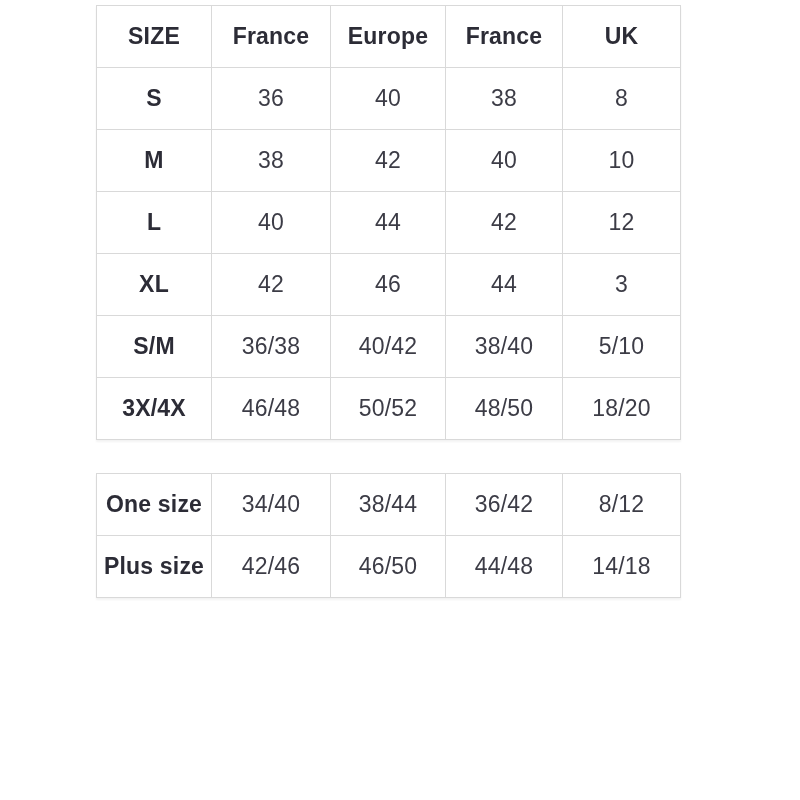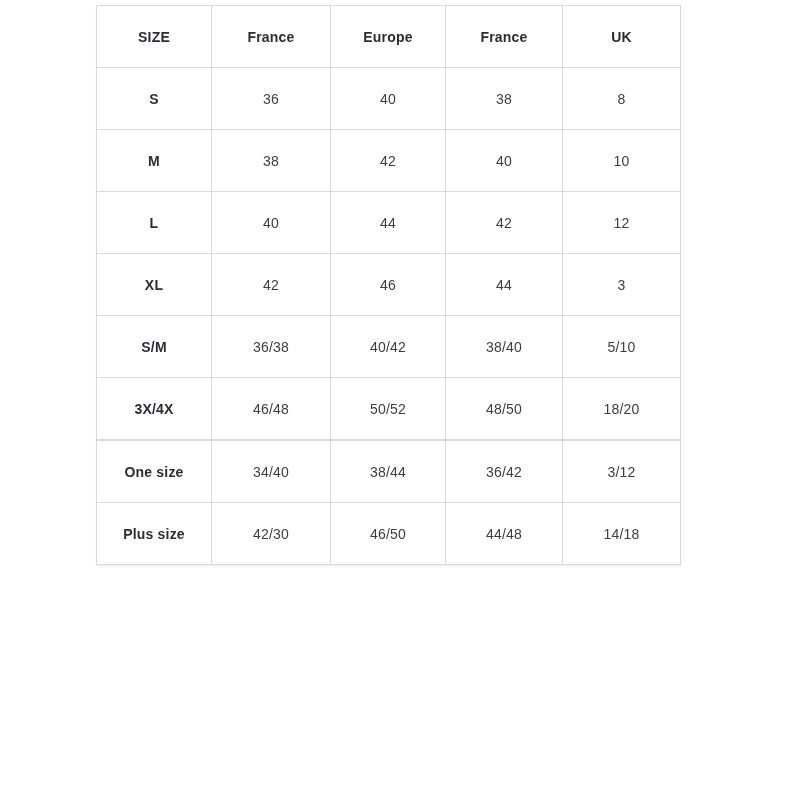--- a/index.html
+++ b/index.html
@@ -37,7 +37,7 @@
     padding:0;
     text-align:center;
     vertical-align:middle;
-    font-size:14px;
+    font-size:23px;
     font-weight:400;
     color:var(--text);
     letter-spacing:0.2px;

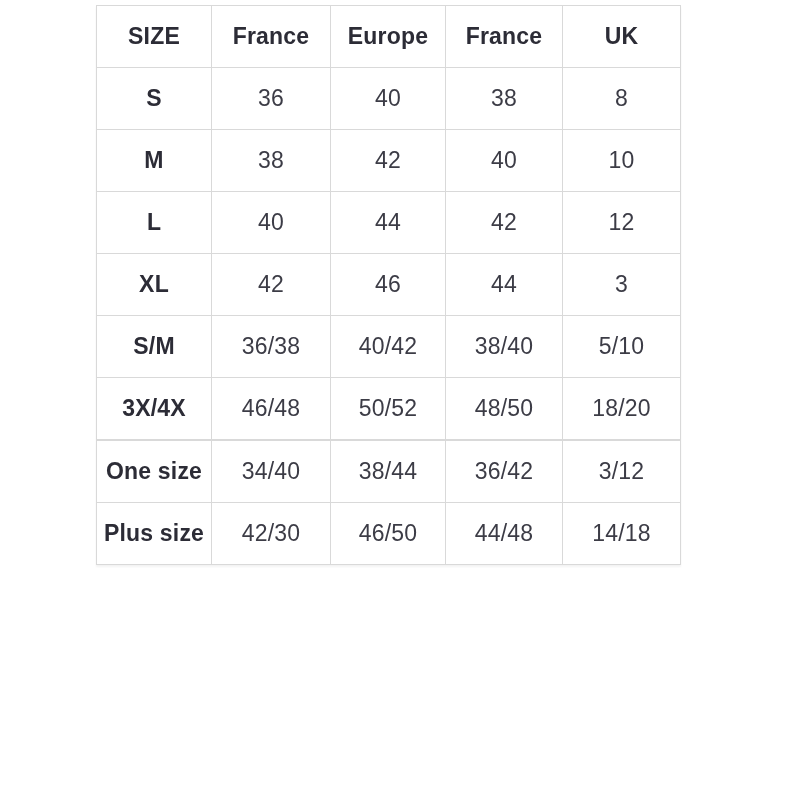--- a/index.html
+++ b/index.html
@@ -29,6 +29,7 @@
     box-shadow:0 2px 2px rgba(0,0,0,0.05);
   }
   table.size-table.secondary{
+    margin-top:33px;
   }
   .size-table th,
   .size-table td{

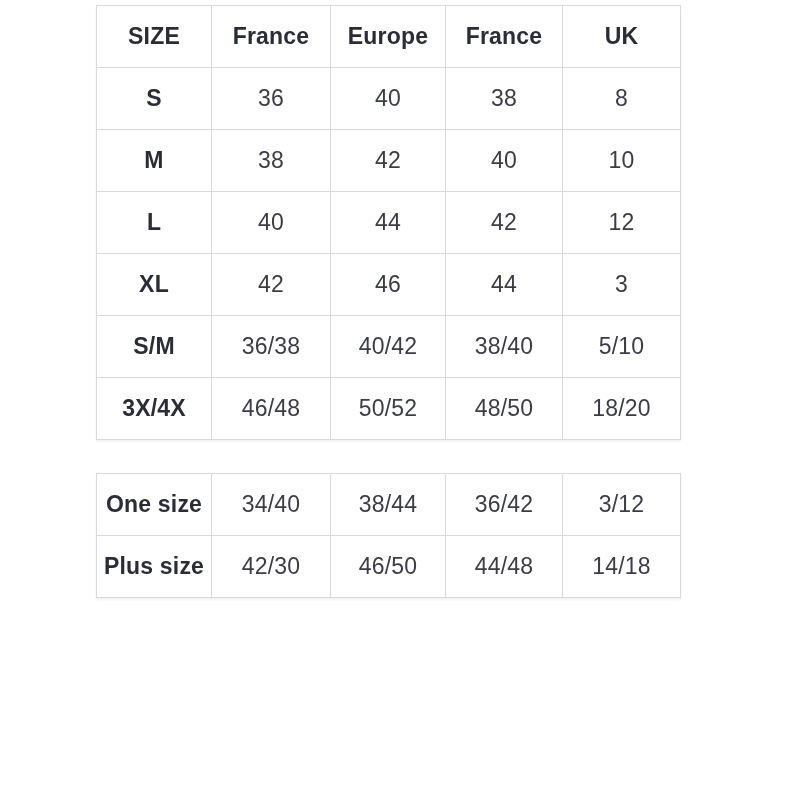--- a/index.html
+++ b/index.html
@@ -134,7 +134,7 @@
           <td>34/40</td>
           <td>38/44</td>
           <td>36/42</td>
-          <td>3/12</td>
+          <td>8/12</td>
         </tr>
         <tr>
           <td class="label">Plus size</td>

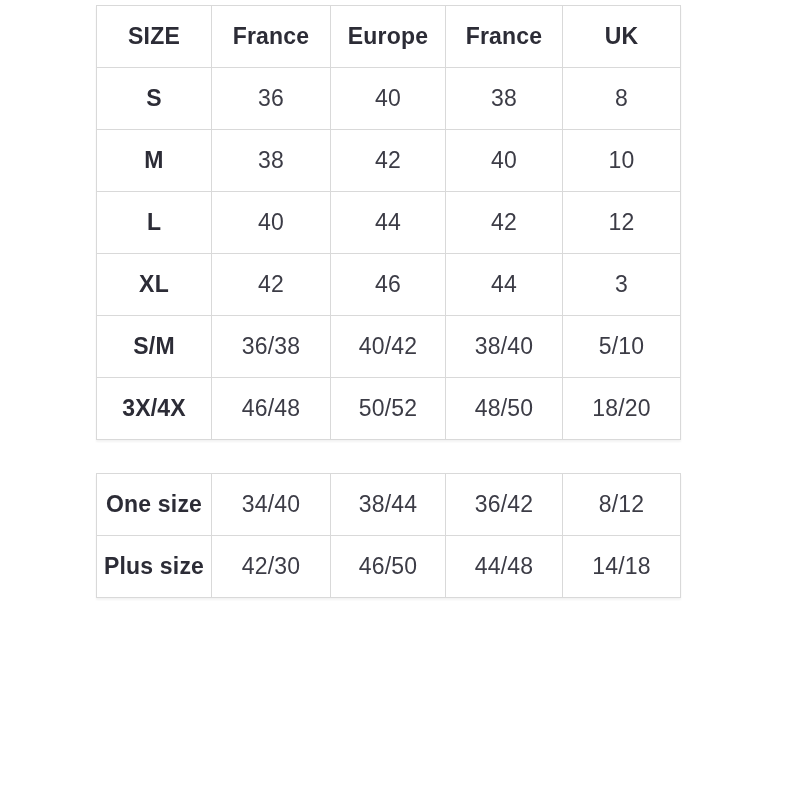--- a/index.html
+++ b/index.html
@@ -138,7 +138,7 @@
         </tr>
         <tr>
           <td class="label">Plus size</td>
-          <td>42/30</td>
+          <td>42/46</td>
           <td>46/50</td>
           <td>44/48</td>
           <td>14/18</td>

